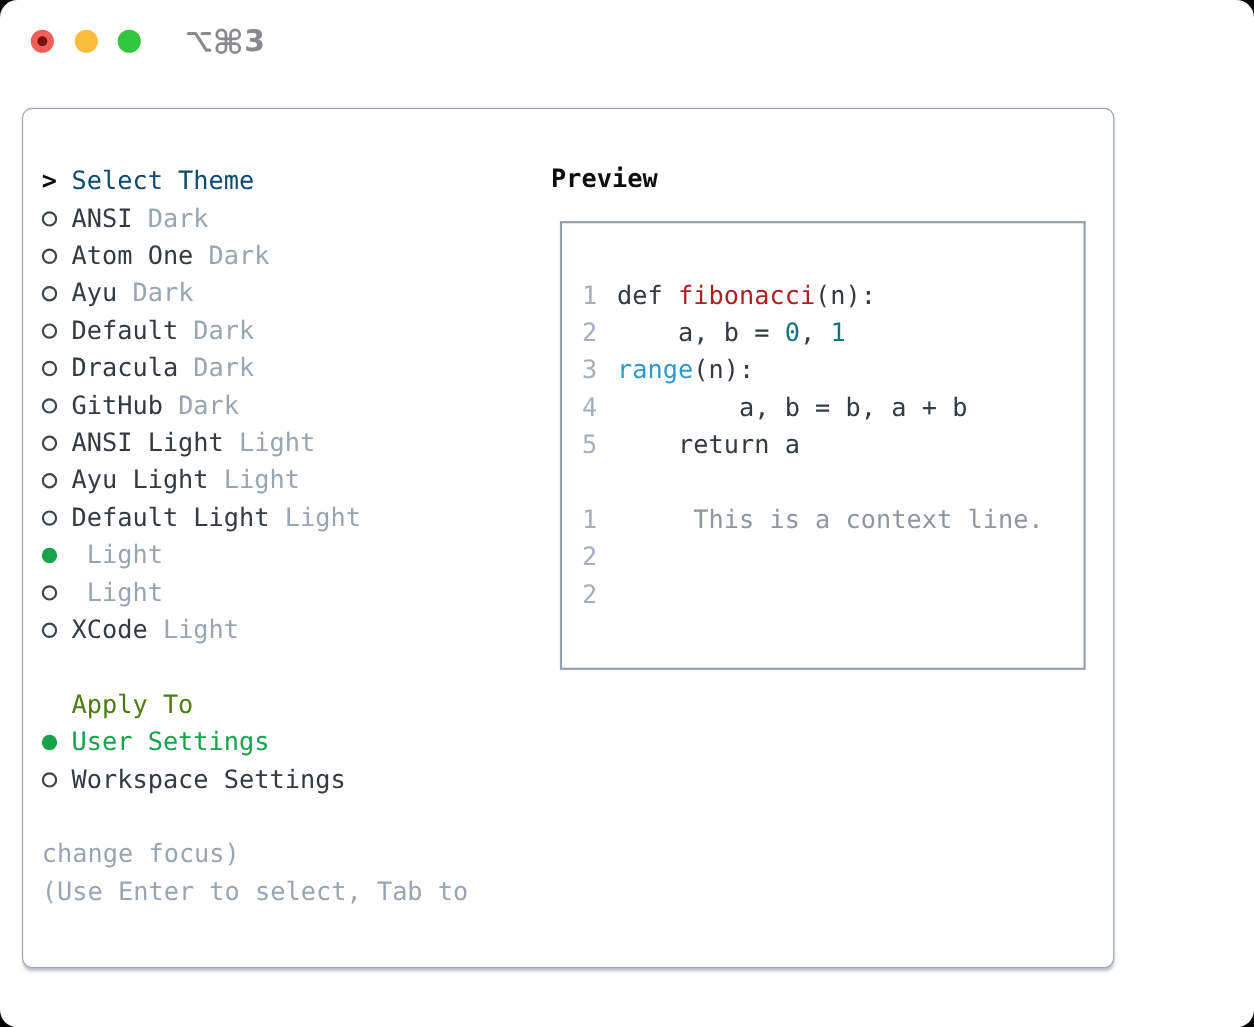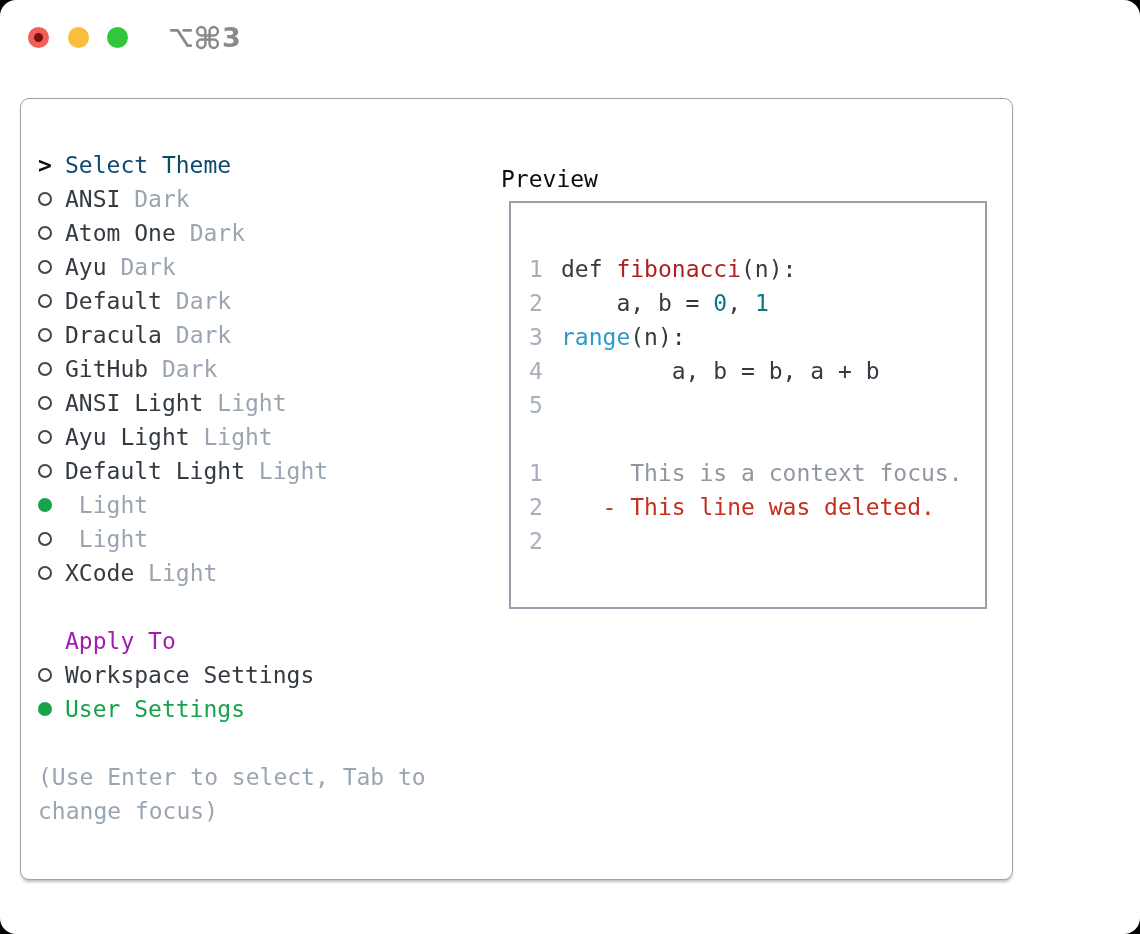--- a/index.html
+++ b/index.html
@@ -47,8 +47,8 @@
   .spacer{height:34px}
 
   
-  .preview-title{position:absolute;left:480px;top:63px;height:34px;display:flex;align-items:center;
-                 font-size:23px;font-weight:normal;color:#0b0d0f}
+  .preview-title{position:absolute;left:480px;top:47px;height:34px;display:flex;align-items:center;
+                 font-size:23px;font-weight:bold;color:#0b0d0f}
   .preview-box{position:absolute;left:488px;top:102px;width:478px;height:408px;
                border:2px solid #97a1ac;background:#fff;overflow:hidden}
   .code{padding:49px 0 0 18px;font-size:23px}

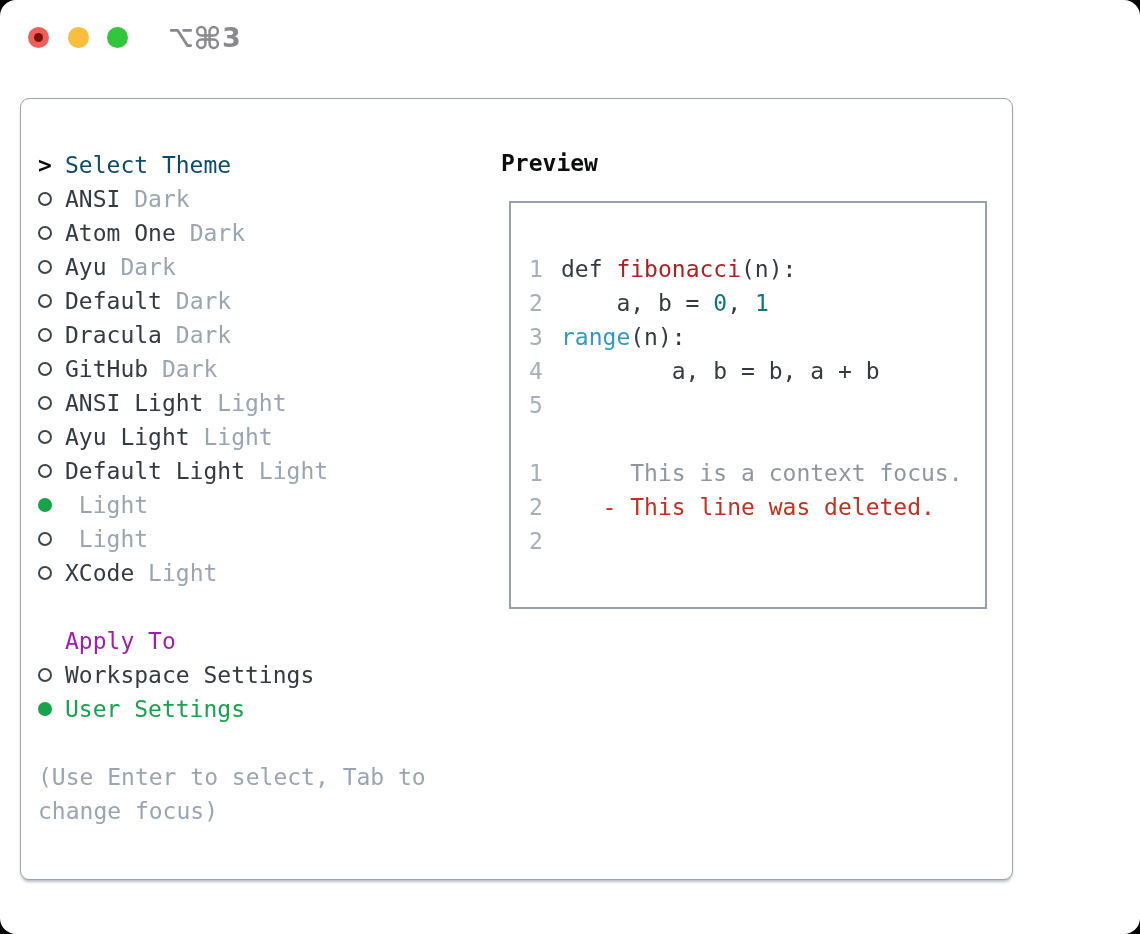--- a/index.html
+++ b/index.html
@@ -133,7 +133,7 @@
           <div class="cl"><span class="ln">2</span><span class="seg-fg">    a, b = </span><span class="seg-num">0</span><span class="seg-fg">, </span><span class="seg-num">1</span></div>
           <div class="cl"><span class="ln">3</span><span class="seg-call">range</span><span class="seg-fg">(n):</span></div>
           <div class="cl"><span class="ln">4</span><span class="seg-fg">        a, b = b, a + b</span></div>
-          <div class="cl"><span class="ln">5</span></div>
+          <div class="cl"><span class="ln">5</span><span class="seg-fg">    return a</span></div>
           <div class="cl"><span class="ln"></span></div>
           <div class="cl"><span class="ln">1</span><span class="seg-context">     This is a context focus.</span></div>
           <div class="cl"><span class="ln">2</span><span class="seg-del">   - This line was deleted.</span></div>

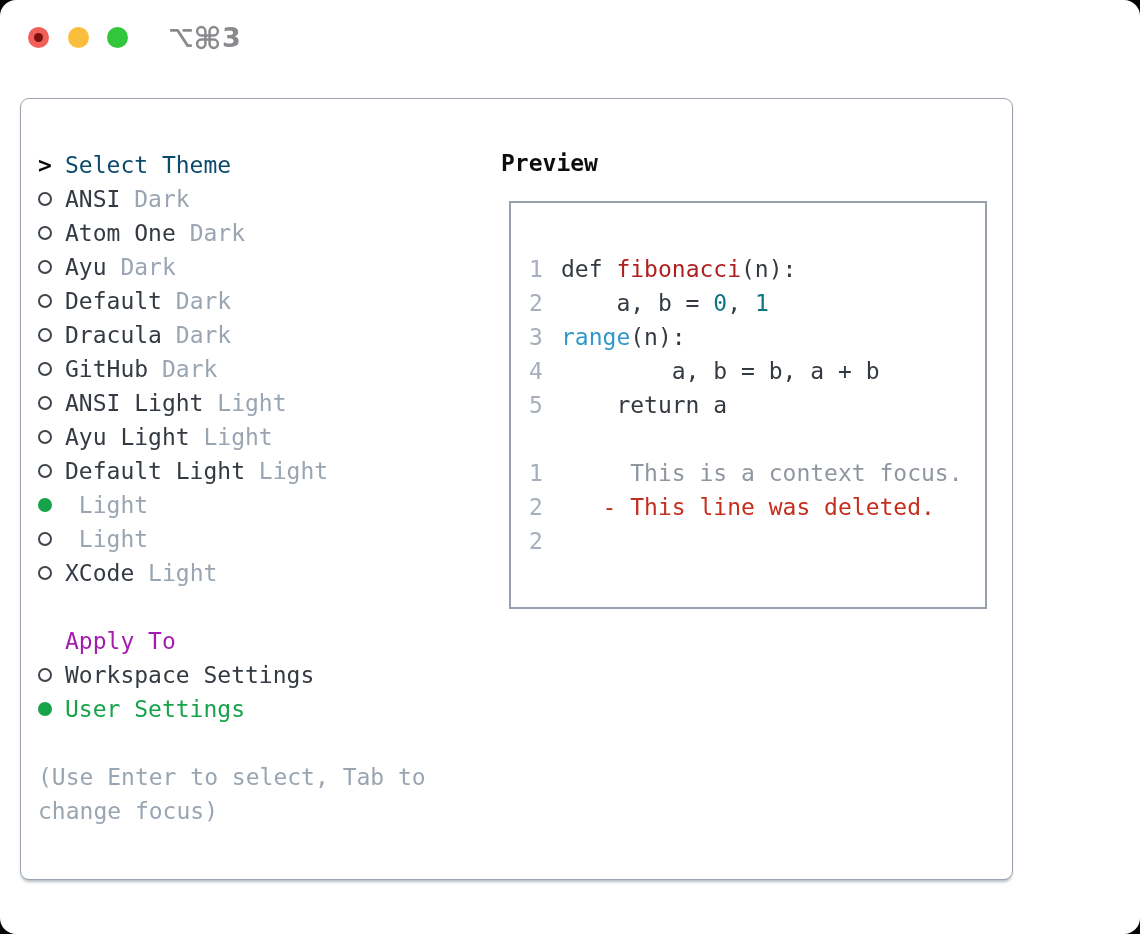--- a/index.html
+++ b/index.html
@@ -135,7 +135,7 @@
           <div class="cl"><span class="ln">4</span><span class="seg-fg">        a, b = b, a + b</span></div>
           <div class="cl"><span class="ln">5</span><span class="seg-fg">    return a</span></div>
           <div class="cl"><span class="ln"></span></div>
-          <div class="cl"><span class="ln">1</span><span class="seg-context">     This is a context focus.</span></div>
+          <div class="cl"><span class="ln">1</span><span class="seg-context">     This is a context line.</span></div>
           <div class="cl"><span class="ln">2</span><span class="seg-del">   - This line was deleted.</span></div>
           <div class="cl"><span class="ln">2</span></div>
         </div>

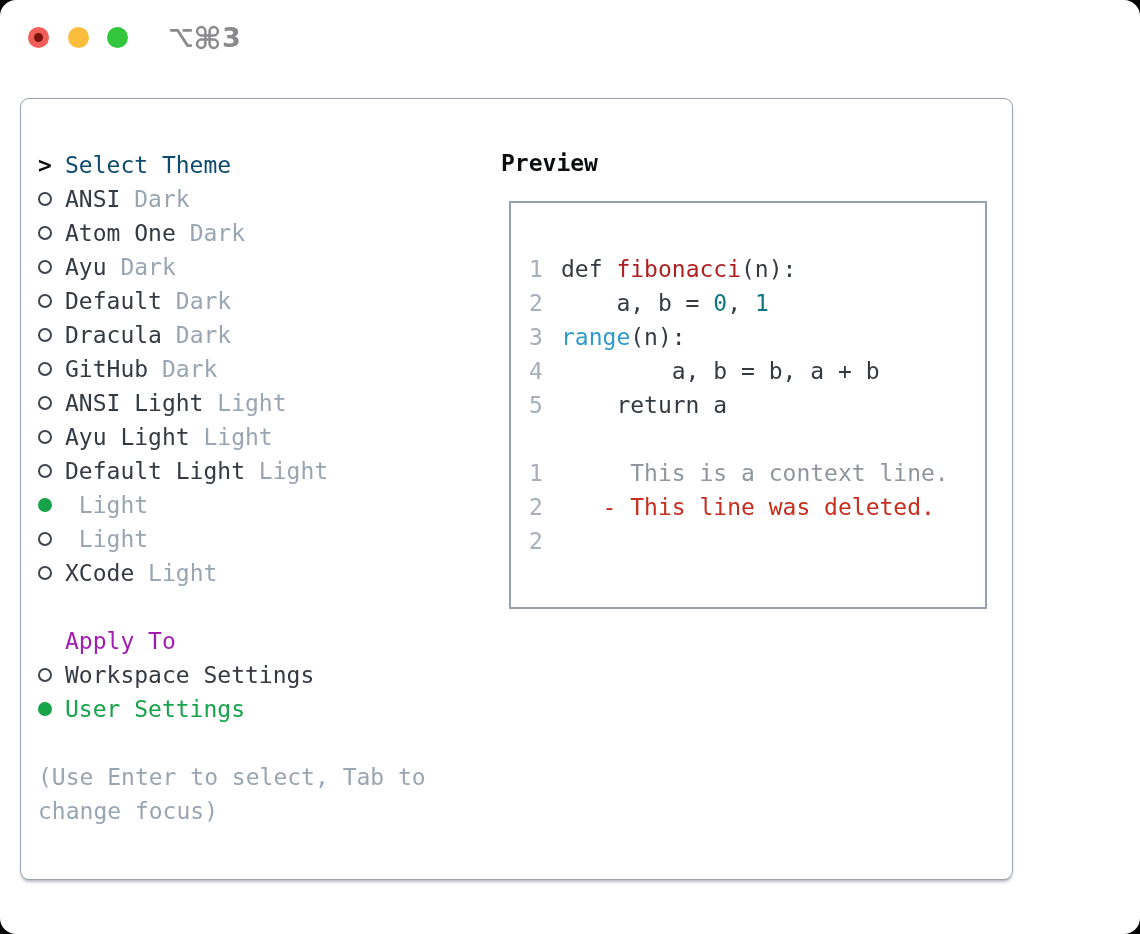--- a/index.html
+++ b/index.html
@@ -136,7 +136,7 @@
           <div class="cl"><span class="ln">5</span><span class="seg-fg">    return a</span></div>
           <div class="cl"><span class="ln"></span></div>
           <div class="cl"><span class="ln">1</span><span class="seg-context">     This is a context line.</span></div>
-          <div class="cl"><span class="ln">2</span><span class="seg-del">   - This line was deleted.</span></div>
+          <div class="cl"><span class="ln">2</span></div>
           <div class="cl"><span class="ln">2</span></div>
         </div>
     </div>

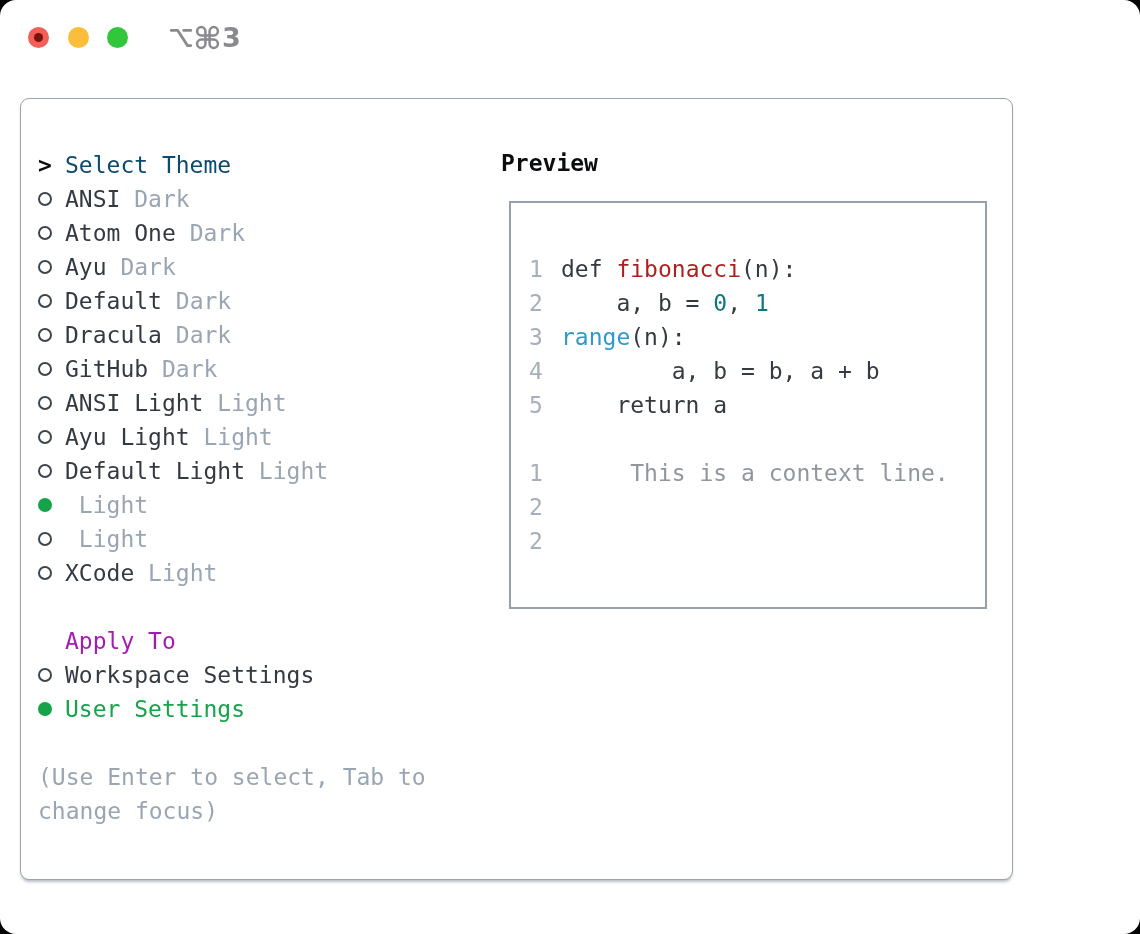--- a/index.html
+++ b/index.html
@@ -40,7 +40,7 @@
   .name{color:var(--text_dark)}
   .name.selname{color:var(--selected_green)}
   .variant{color:var(--muted_gray)}
-  .apply-title{color:#a21caf}
+  .apply-title{color:#4d7c0f}
   .opt-label{color:var(--text_dark)}
   .opt-label.selname{color:var(--selected_green)}
   .hint-row{color:var(--muted_gray)}

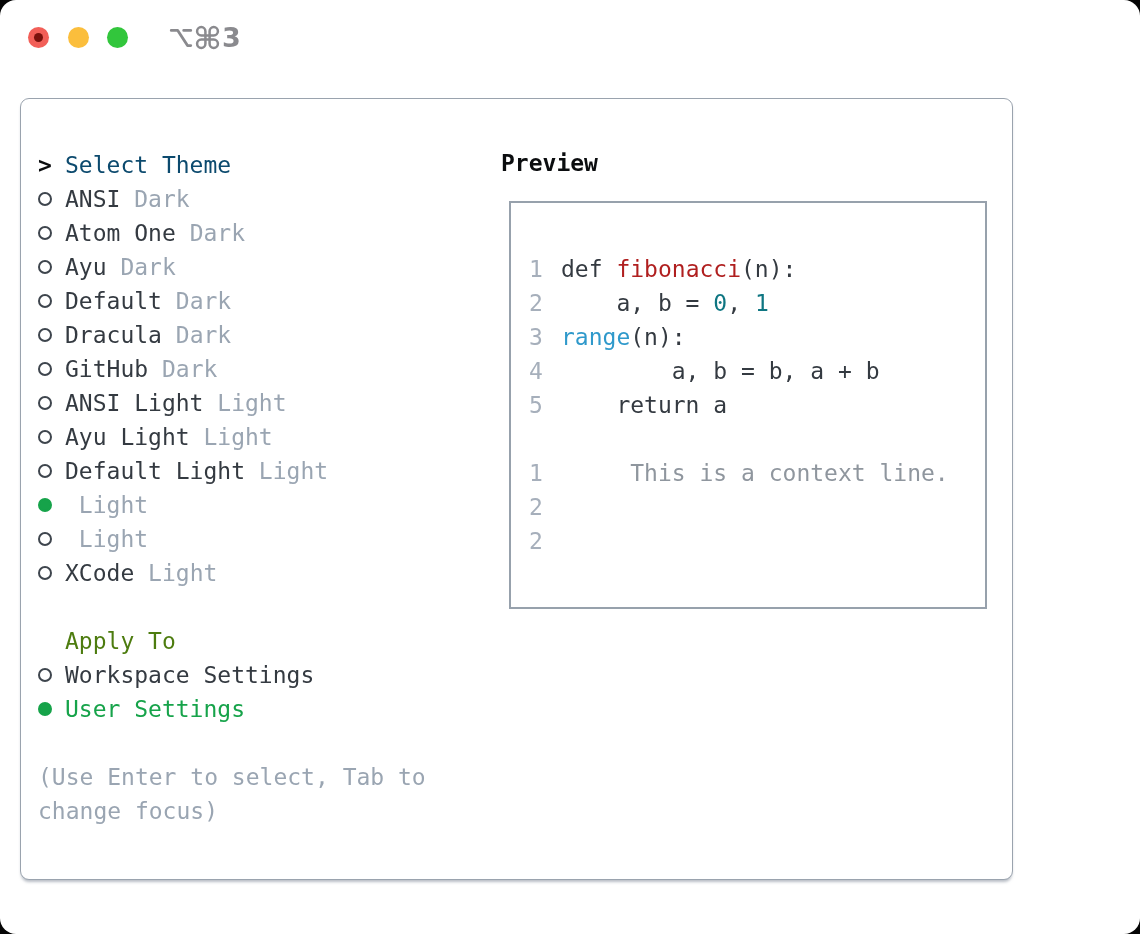--- a/index.html
+++ b/index.html
@@ -113,8 +113,8 @@
       </div>
 
       <div id="apply-list">
+          <div class="row"><span class="marker"><span class="radio sel"></span></span><span class="opt-label selname">User Settings</span></div>
           <div class="row"><span class="marker"><span class="radio"></span></span><span class="opt-label">Workspace Settings</span></div>
-          <div class="row"><span class="marker"><span class="radio sel"></span></span><span class="opt-label selname">User Settings</span></div>
         </div>
 
       <div class="row spacer"></div>

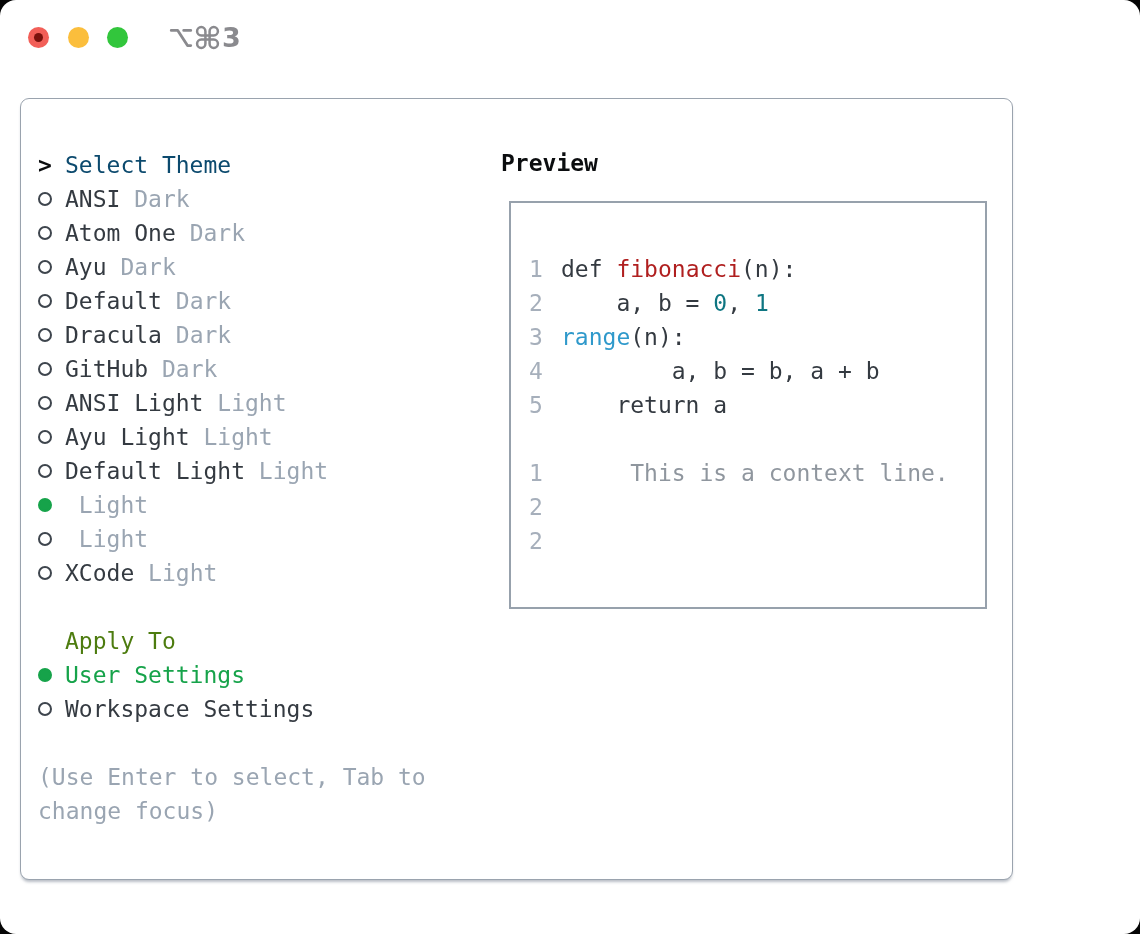--- a/index.html
+++ b/index.html
@@ -120,8 +120,8 @@
       <div class="row spacer"></div>
 
       <div>
+        <div class="row hint-row">change focus)</div>
         <div class="row hint-row">(Use Enter to select, Tab to</div>
-        <div class="row hint-row">change focus)</div>
       </div>
     </div>
 

